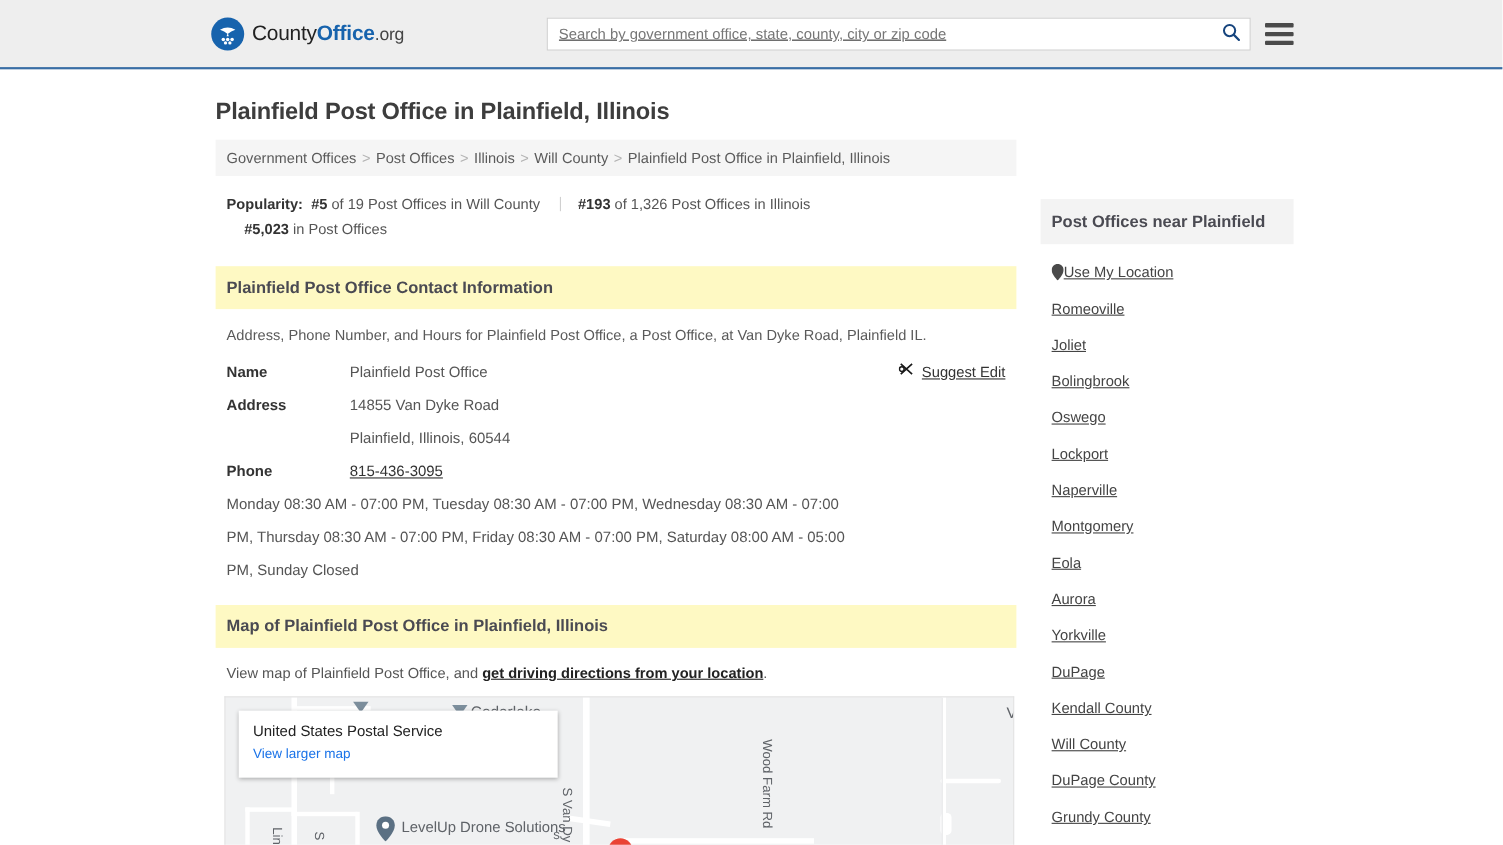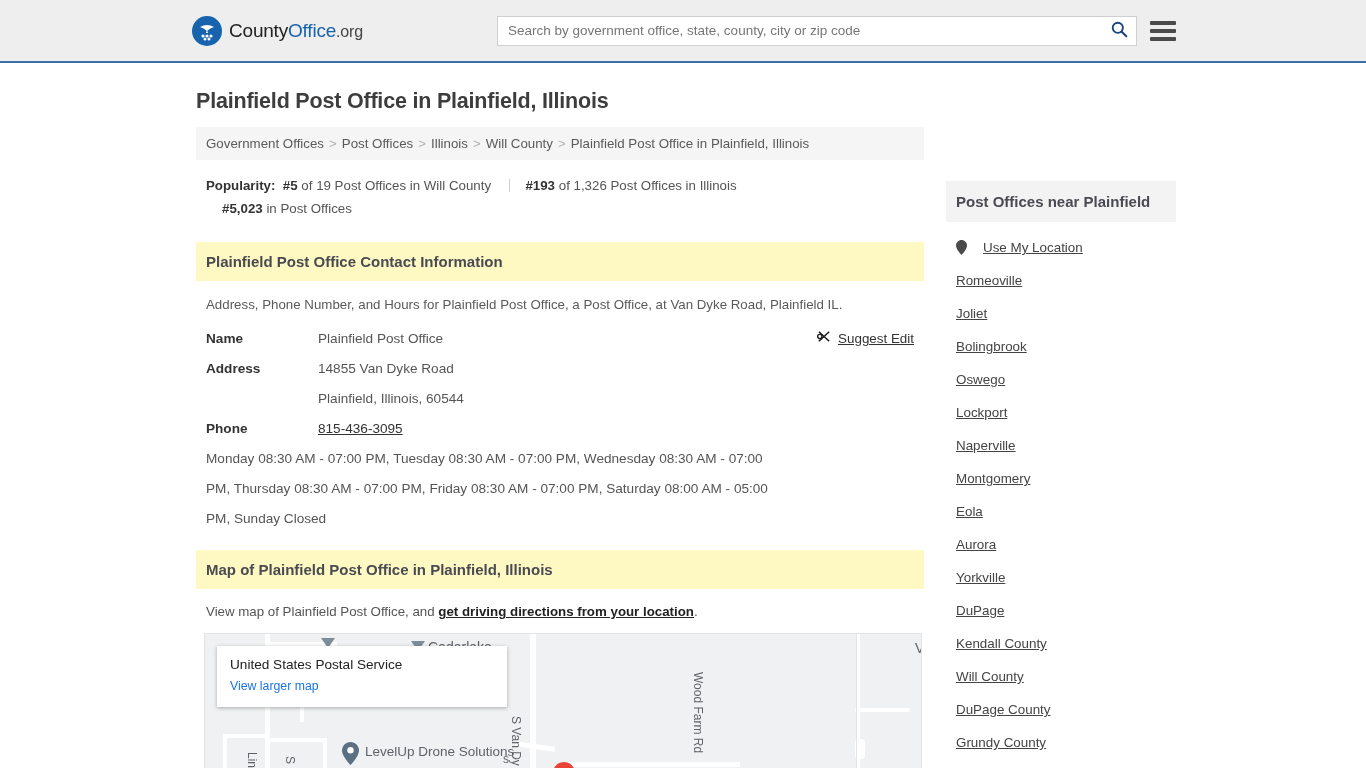--- a/index.html
+++ b/index.html
@@ -43,7 +43,7 @@
     color: #222222;
     white-space: nowrap;
   }
-  .logo-text .b { color: #1763ad; font-weight: normal; margin-top: 42px; }
+  .logo-text .b { color: #1763ad; font-weight: bold; margin-top: 42px; }
   .logo-text .tld { color: #444444; font-size: 16px; }
 
   .search-wrap {

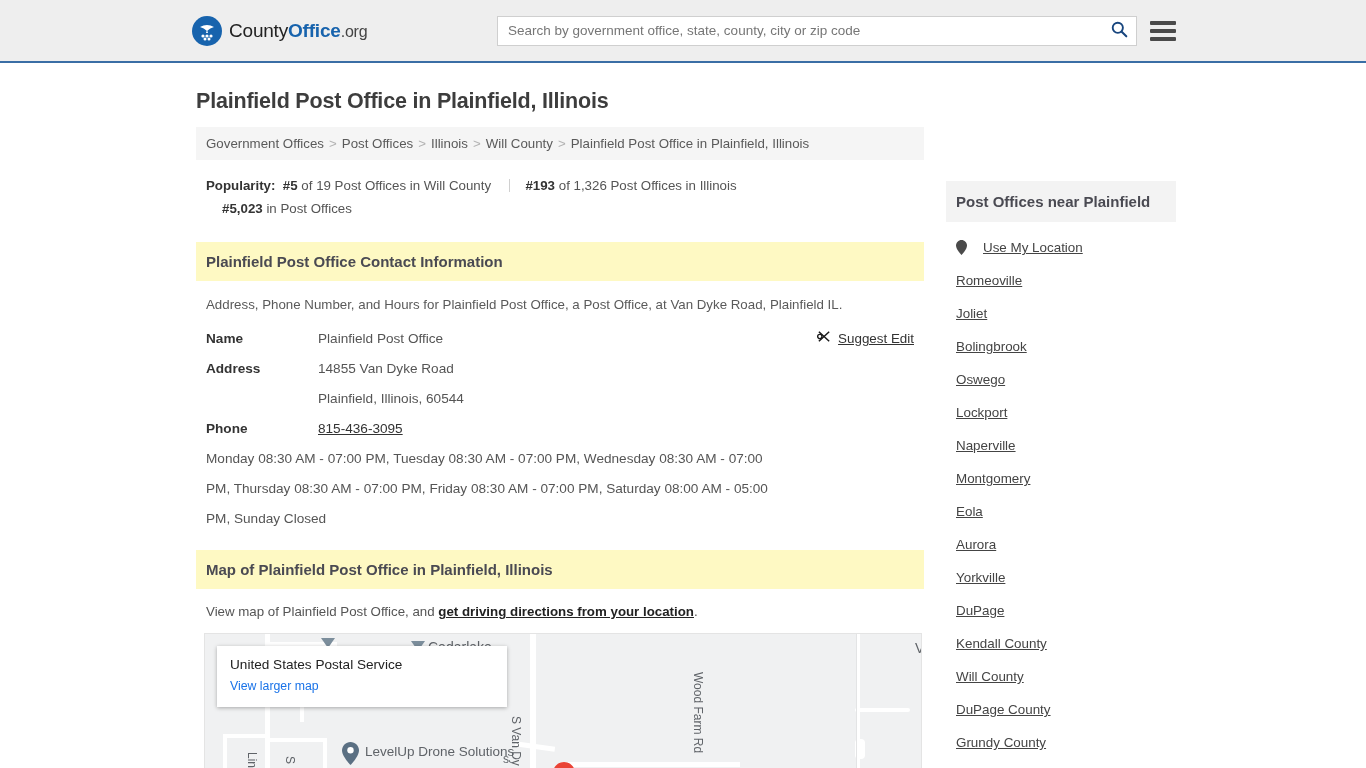--- a/index.html
+++ b/index.html
@@ -66,6 +66,7 @@
     font-family: "Liberation Sans", sans-serif;
     color: #333333;
     background: transparent;
+    text-decoration: underline;
   }
   .search-input::placeholder { color: #767676; }
   .search-btn {

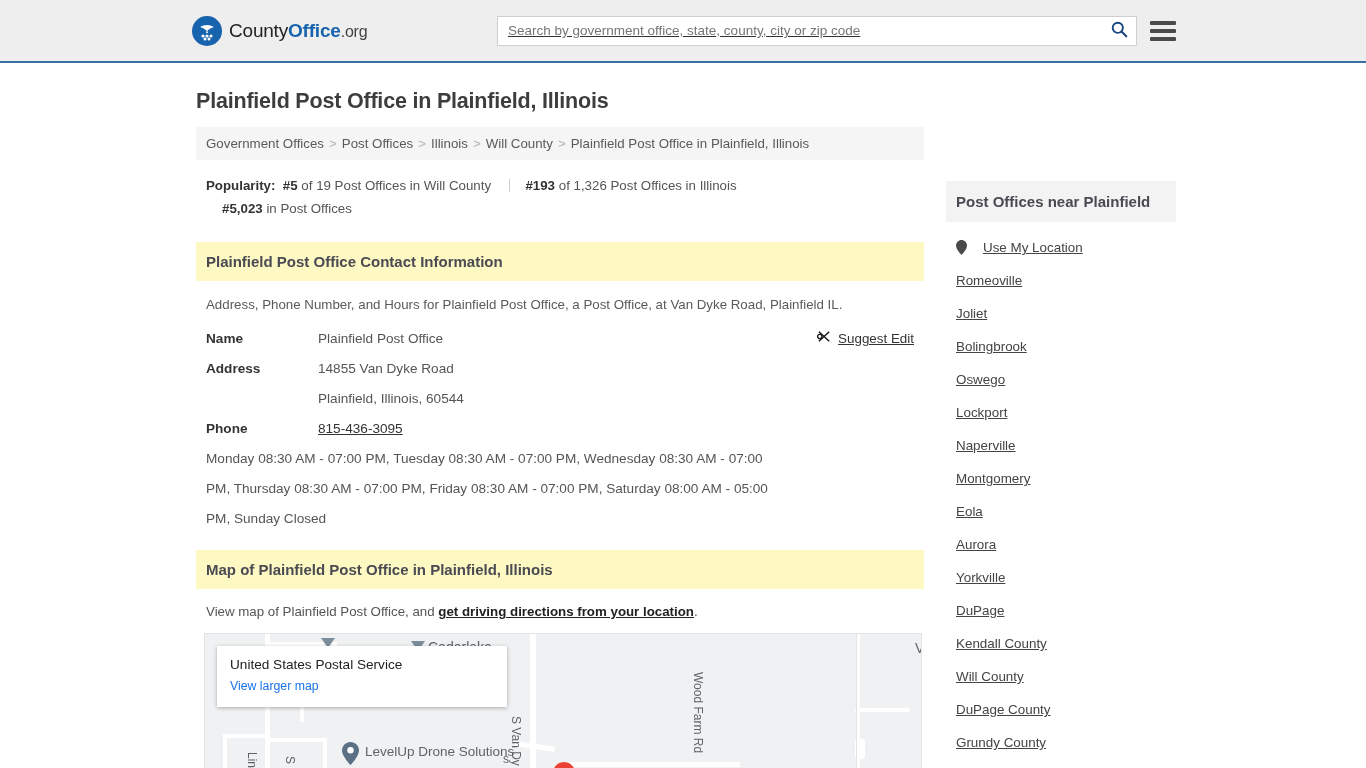--- a/index.html
+++ b/index.html
@@ -251,7 +251,7 @@
   }
   .side-list { padding: 8px 10px 0 10px; }
   .side-item {
-    display: flex; align-items: center; gap: 16px;
+    display: flex; align-items: center; gap: 0;
     padding: 10px 0 8px 0;
     font-size: 13.4px;
   }

